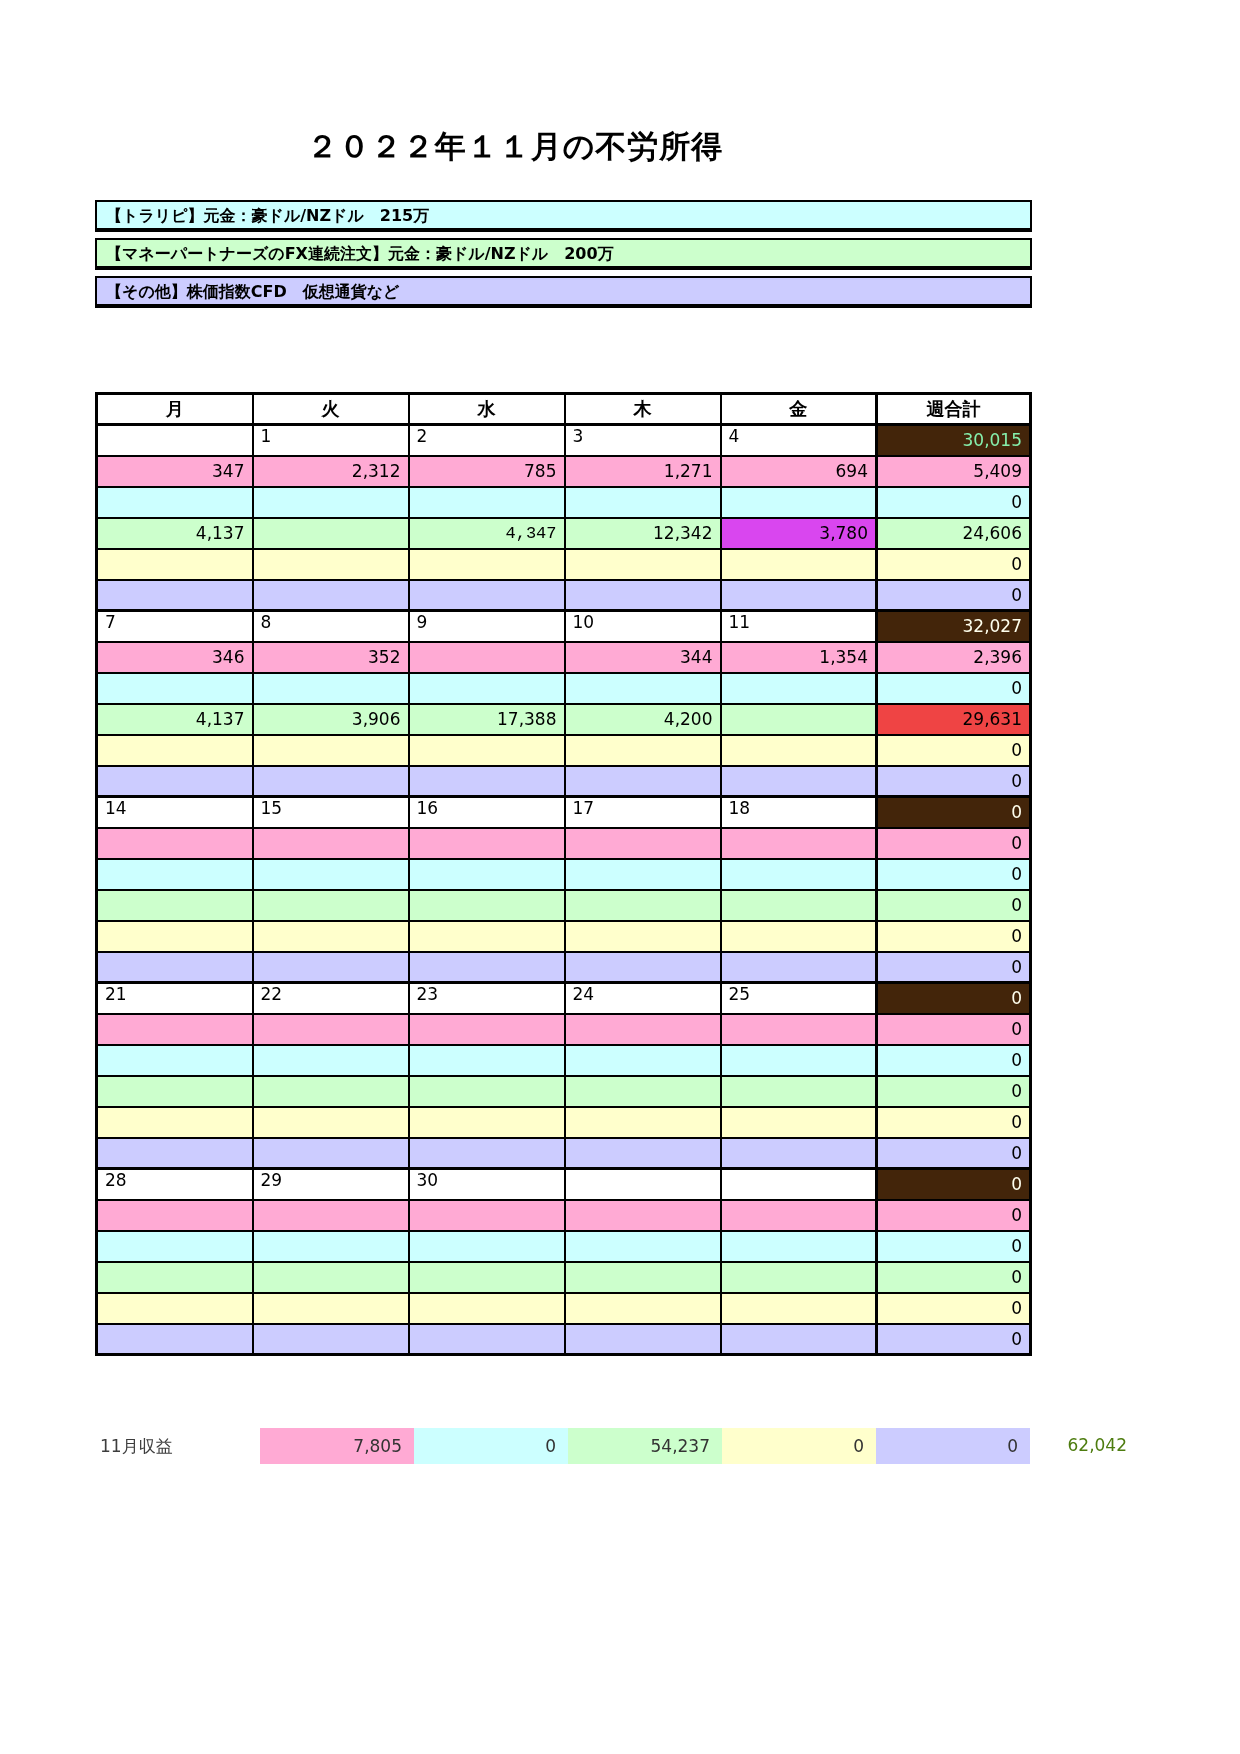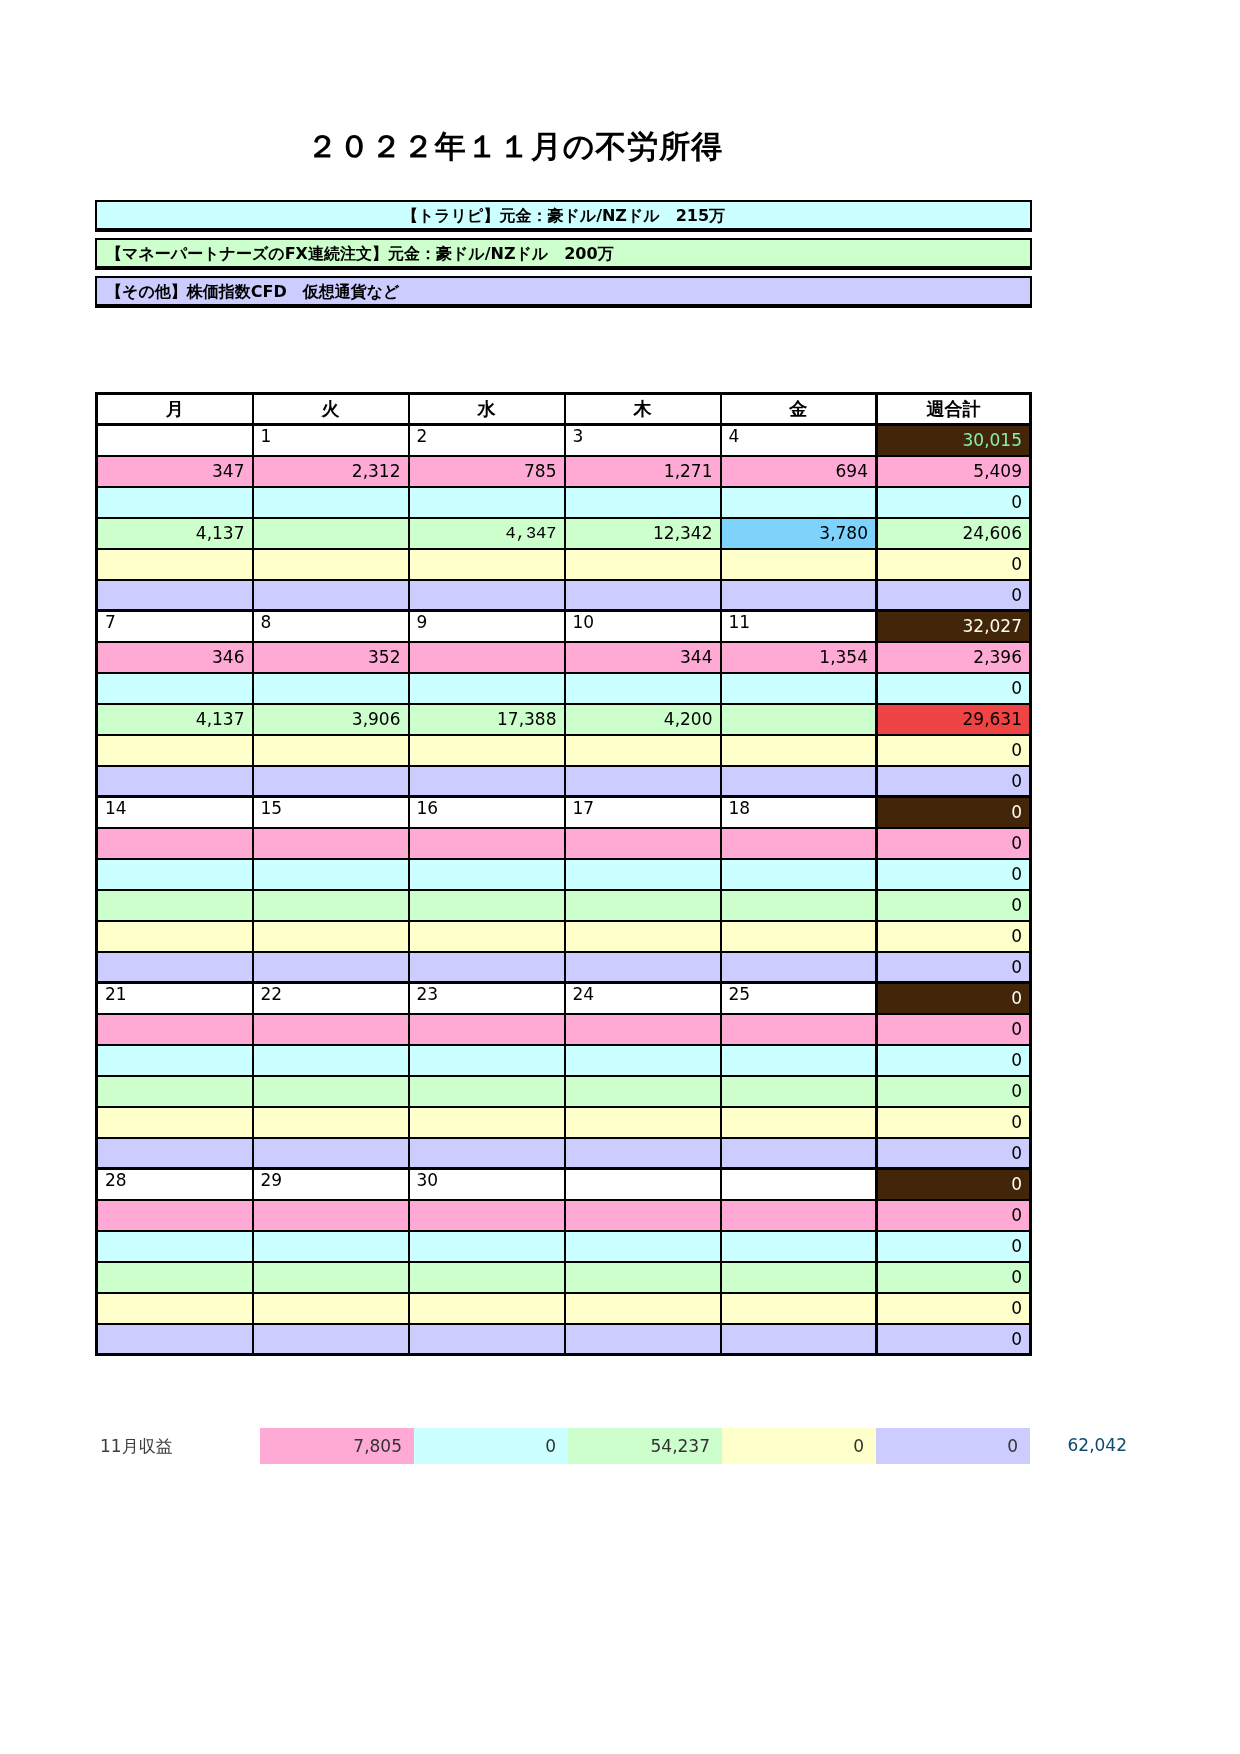--- a/index.html
+++ b/index.html
@@ -36,7 +36,7 @@
   <h1 class="title">２０２２年１１月の不労所得</h1>
 
   <div class="banners" id="banners">
-      <div class="banner" style="background: rgb(204, 255, 255); text-align: center;">【トラリピ】元金：豪ドル/NZドル　215万</div>
+      <div class="banner" style="background: rgb(204, 255, 255);">【トラリピ】元金：豪ドル/NZドル　215万</div>
       <div class="banner" style="background: rgb(204, 255, 204);">【マネーパートナーズのFX連続注文】元金：豪ドル/NZドル　200万</div>
       <div class="banner" style="background: rgb(204, 204, 255);">【その他】株価指数CFD　仮想通貨など</div>
     </div>

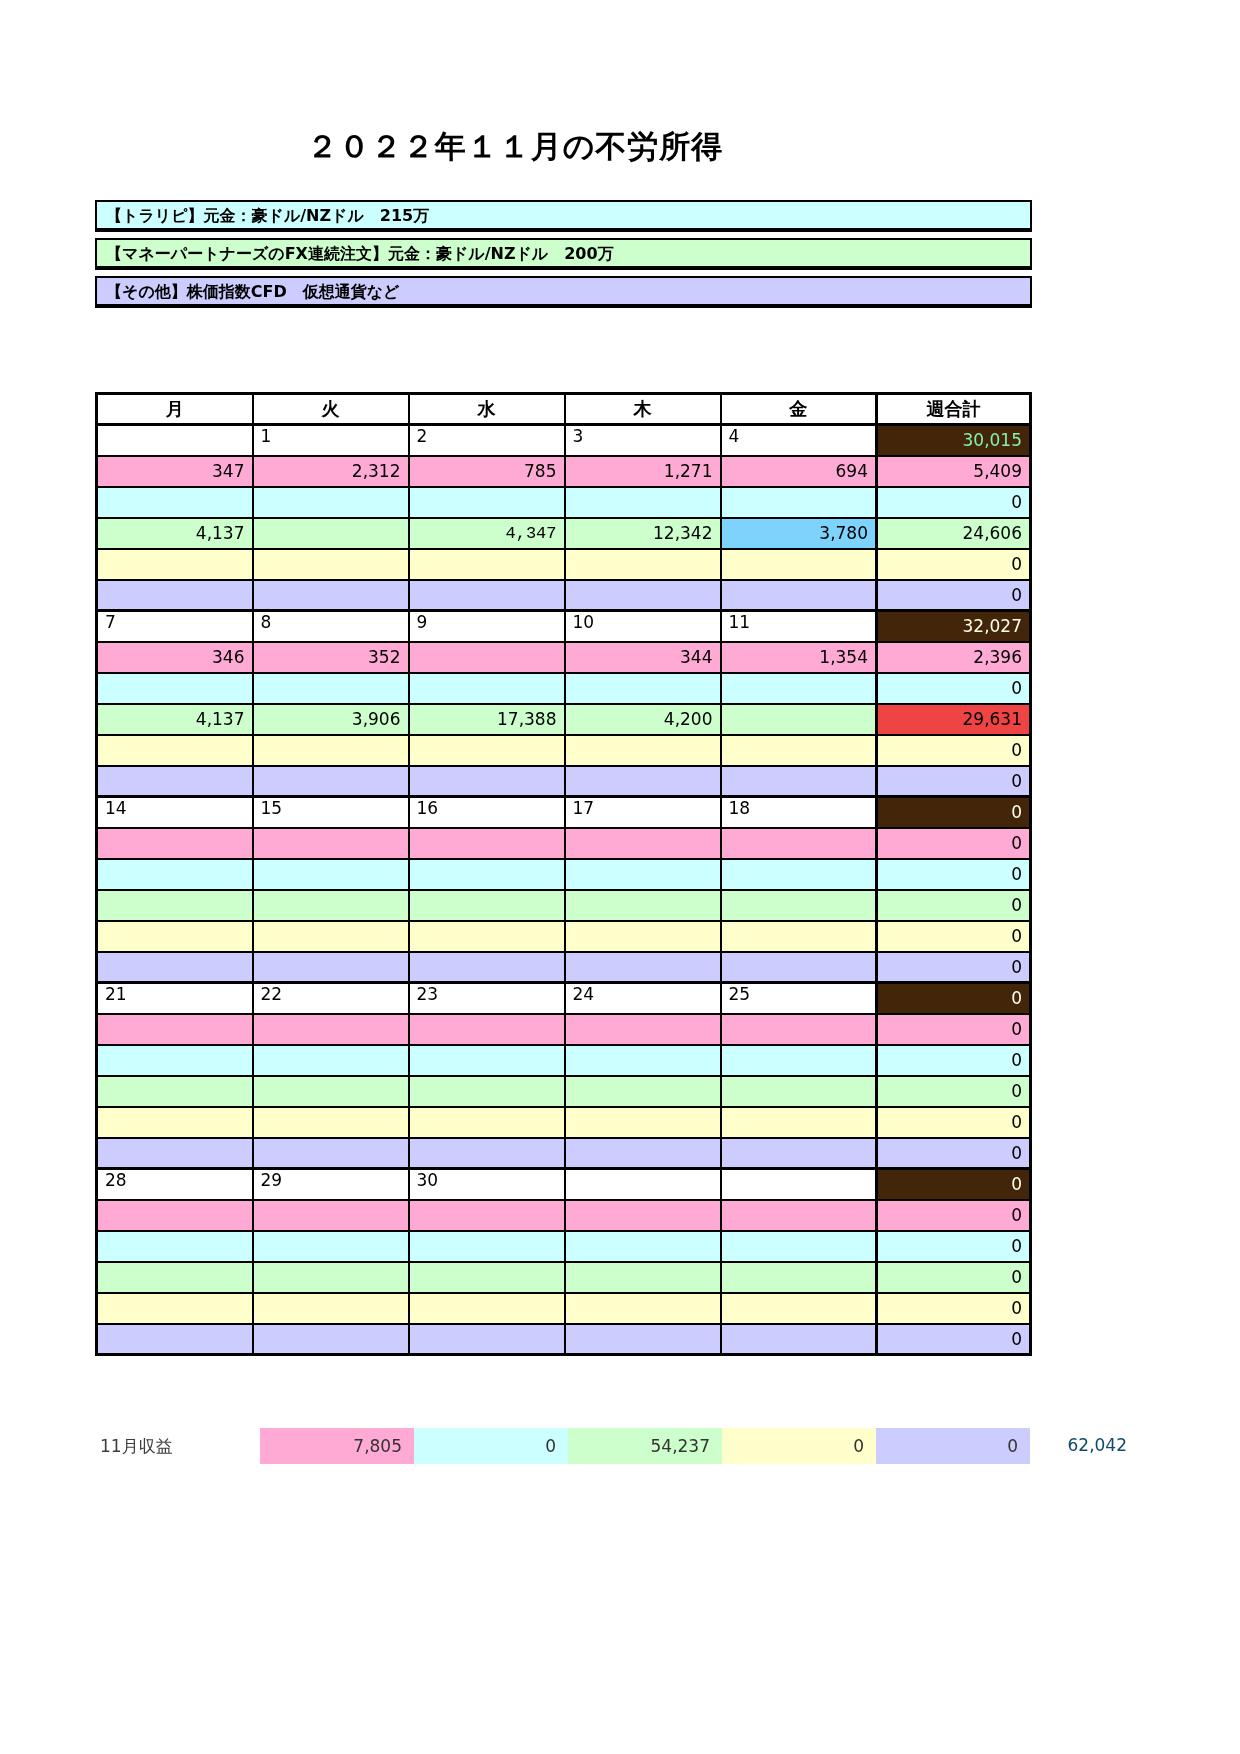--- a/index.html
+++ b/index.html
@@ -90,7 +90,7 @@
           <td class="num" style="background: rgb(204, 255, 204);"></td>
           <td class="num" style="background: rgb(204, 255, 204); font-family: Liberation Mono, monospace;">4,347</td>
           <td class="num" style="background: rgb(204, 255, 204);">12,342</td>
-          <td class="num" style="background: #7dd3fc;">3,780</td>
+          <td class="num" style="background: #d946ef;">3,780</td>
           <td class="num" style="background: rgb(204, 255, 204);">24,606</td>
         </tr>
         <tr>

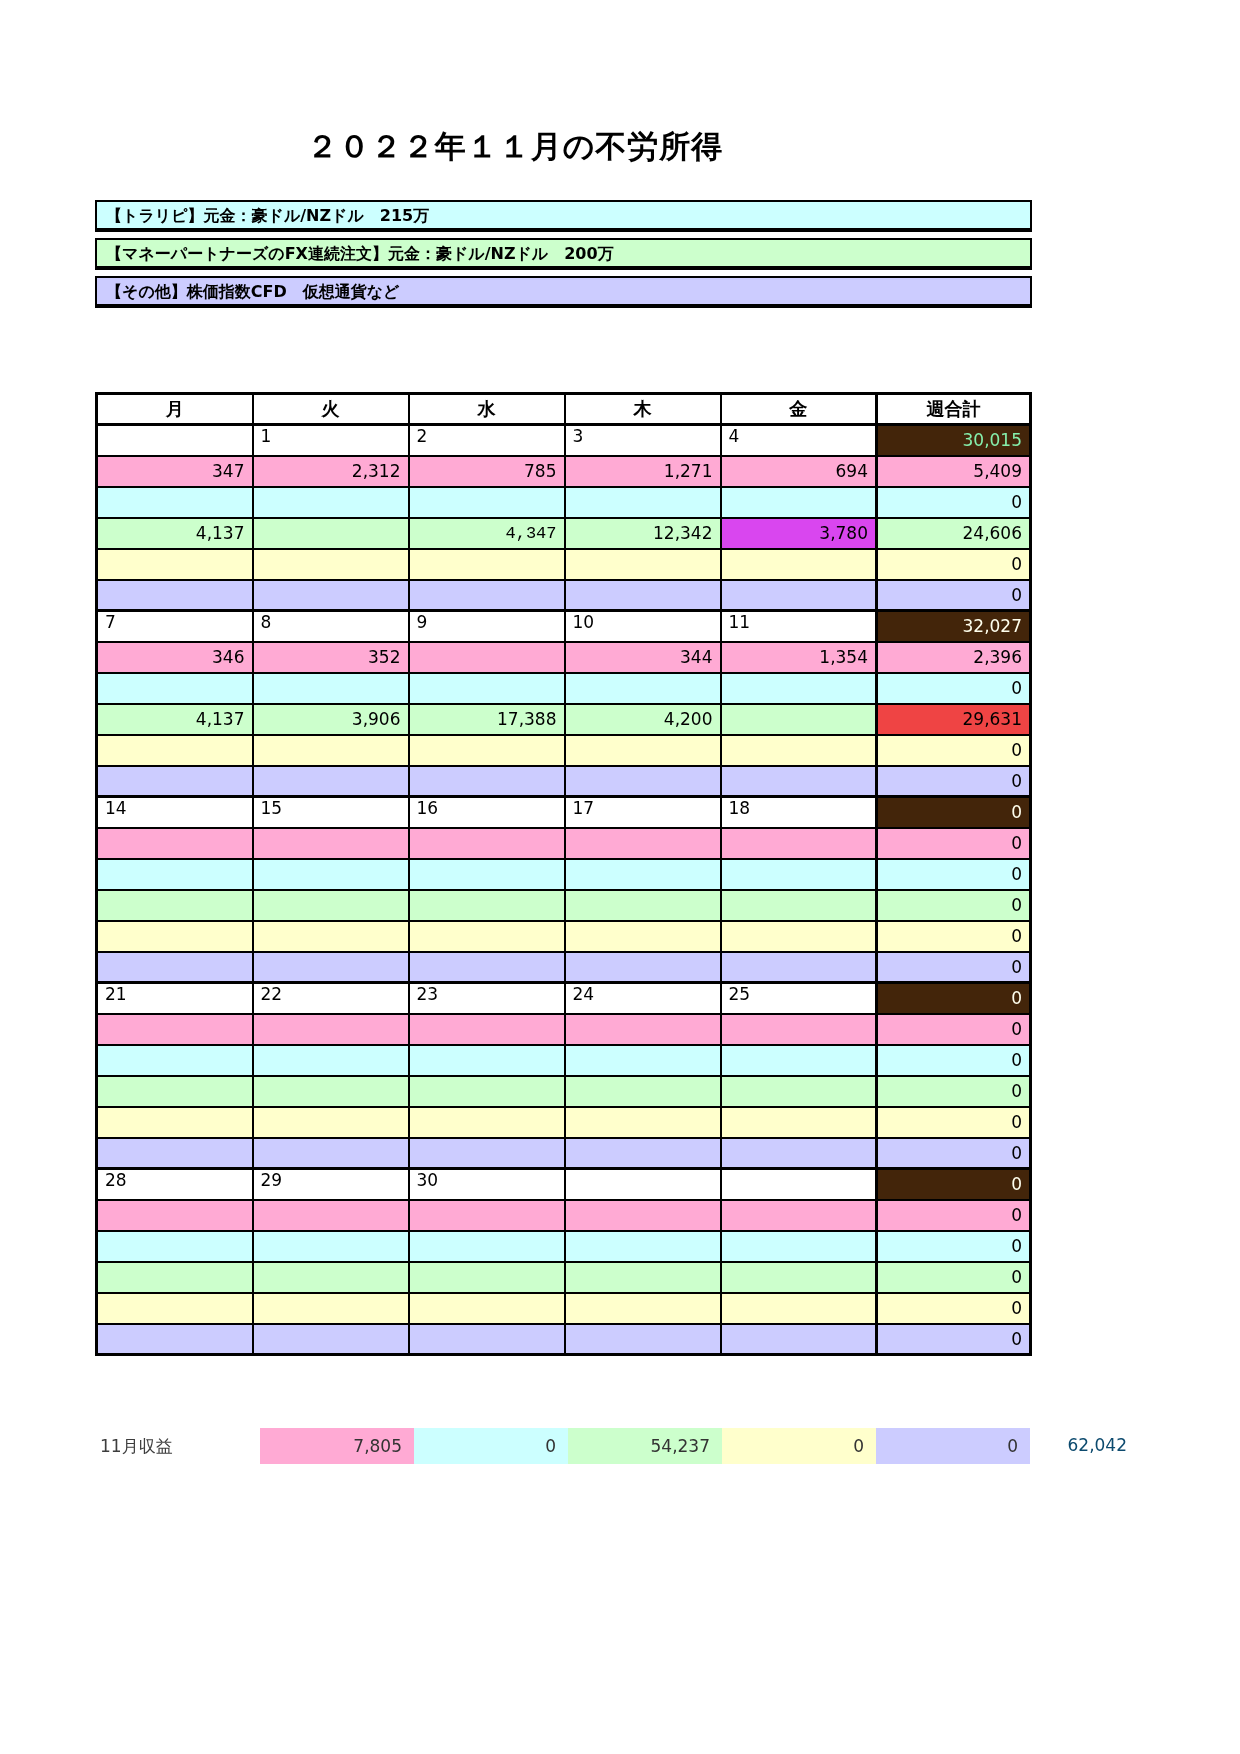--- a/index.html
+++ b/index.html
@@ -26,7 +26,7 @@
   .sum-label{position:absolute;left:100px;top:7px;}
   .sum-cell{position:absolute;top:0;height:36px;width:154px;line-height:36px;text-align:right;
             padding-right:12px;box-sizing:border-box;color:#333;}
-  .grand-total{position:absolute;left:1032px;top:7px;width:95px;text-align:right;color:#0c4a6e;}
+  .grand-total{position:absolute;left:1032px;top:7px;width:95px;text-align:right;color:#4d7c0f;}
 </style>
 </head>
 <body>

